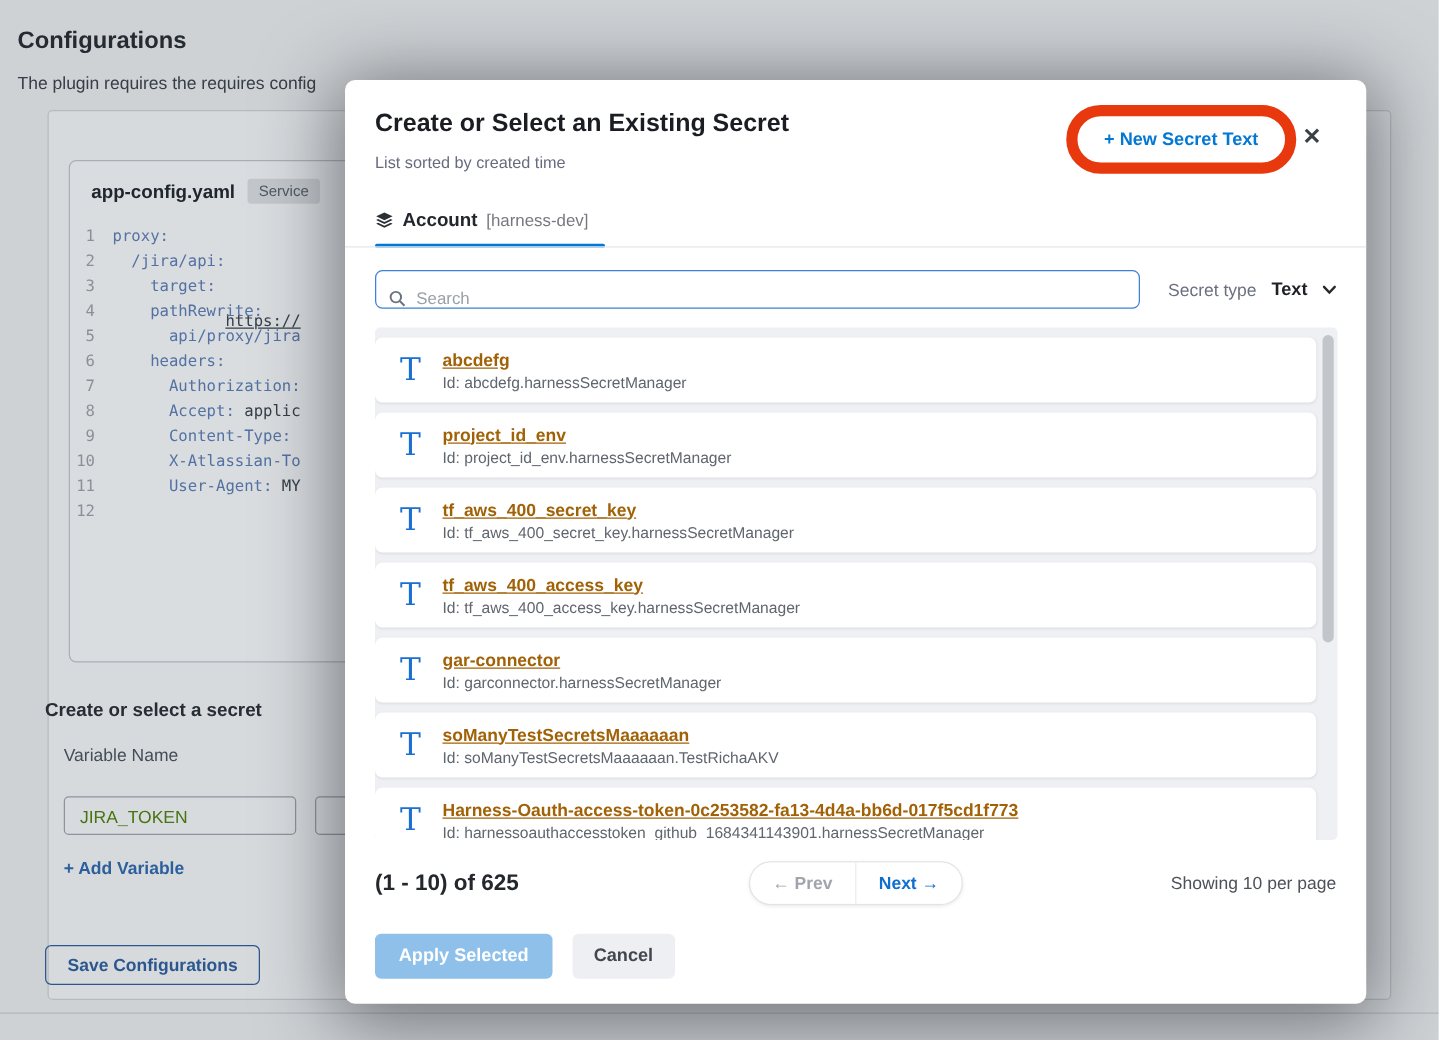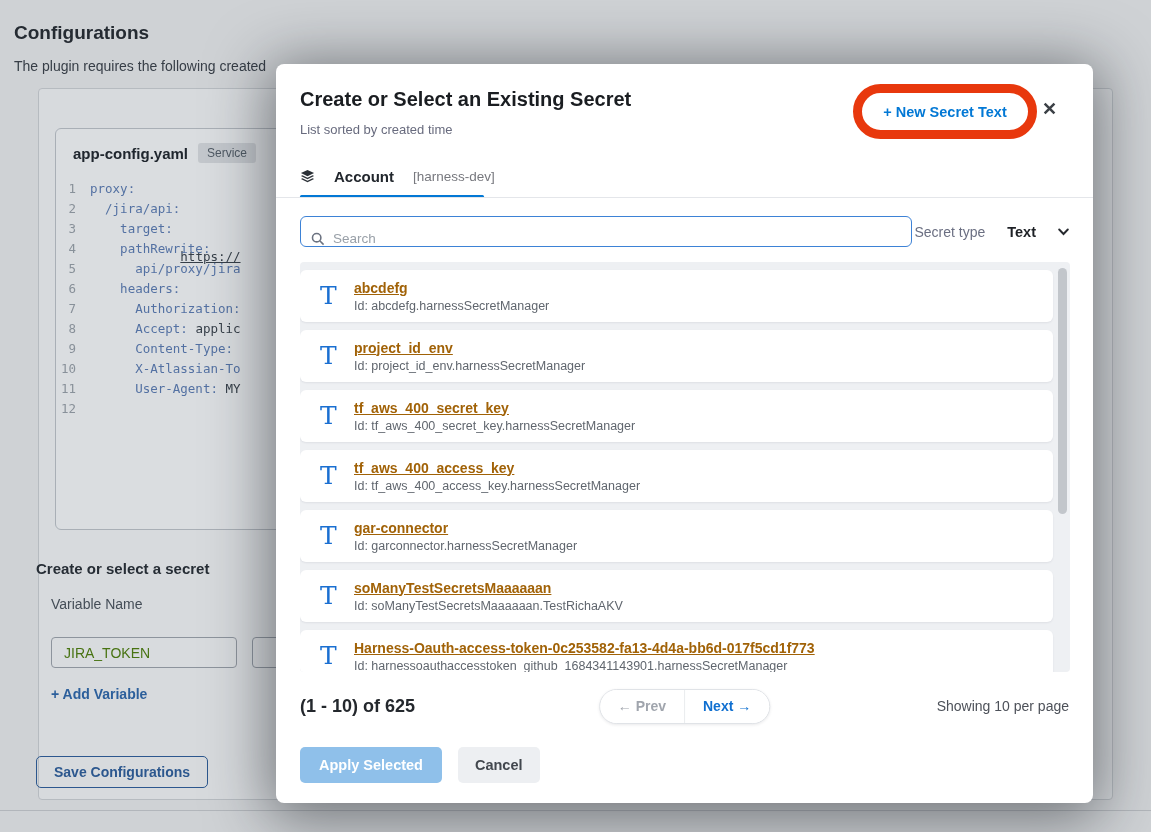--- a/index.html
+++ b/index.html
@@ -85,7 +85,7 @@
 
 <div class="page">
   <div class="page-title">Configurations</div>
-  <div class="page-sub">The plugin requires the following created</div>
+  <div class="page-sub">The plugin requires the requires config</div>
   <div class="outer-card"></div>
   <div class="page-divider"></div>
 

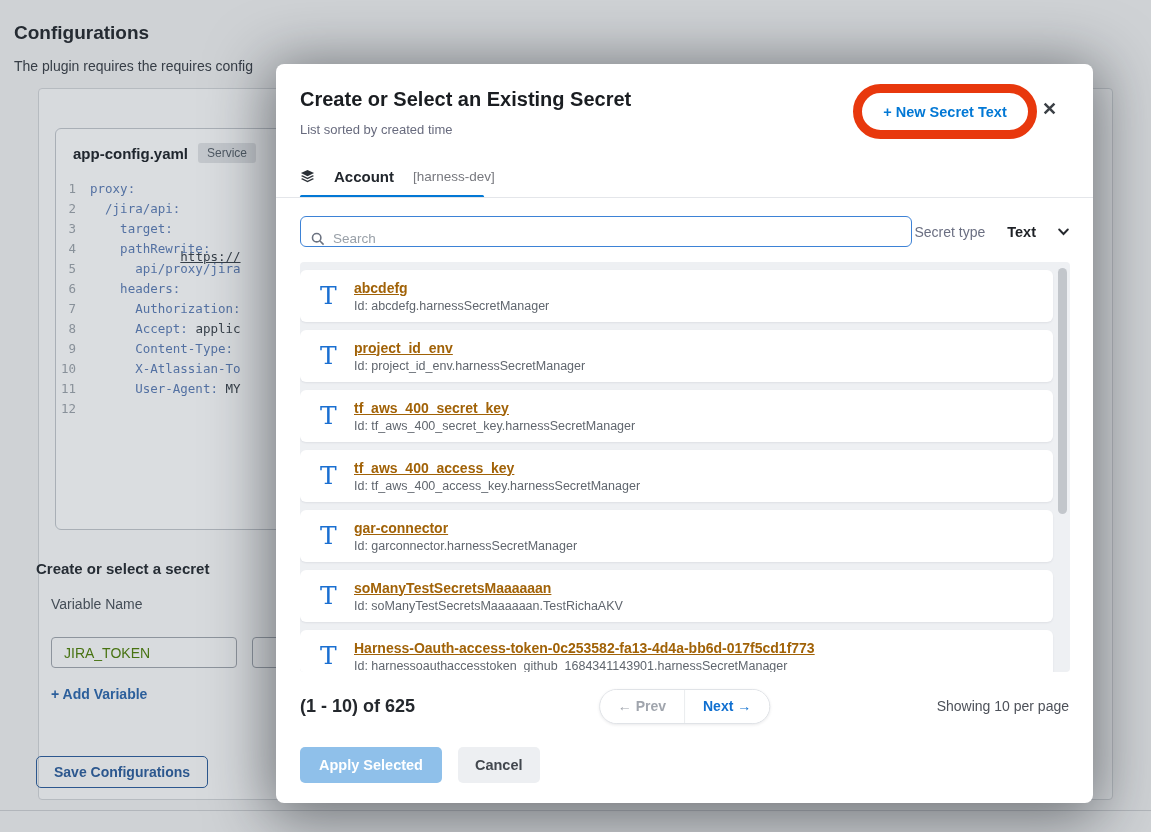--- a/index.html
+++ b/index.html
@@ -42,7 +42,7 @@
   .new-secret-btn { background:#ffffff; border:none; color:#0278d5; font-size:14.5px; font-weight:700; font-family:"Liberation Sans",sans-serif; cursor:pointer; white-space:nowrap; }
   .close-x { position:absolute; left:766px; top:36px; font-size:18px; font-weight:700; color:#3b4046; cursor:pointer; line-height:1; }
 
-  .tab-row { position:absolute; left:24px; top:104px; display:flex; align-items:center; gap:19px; }
+  .tab-row { position:absolute; left:24px; top:104px; display:flex; align-items:center; gap:7px; }
   .tab-label { font-size:15px; font-weight:600; color:#22272d; }
   .tab-scope { font-size:13.5px; color:#77787e; }
   .tab-underline { position:absolute; left:24px; top:131px; width:184px; height:3px; background:#0278d5; border-radius:2px; }

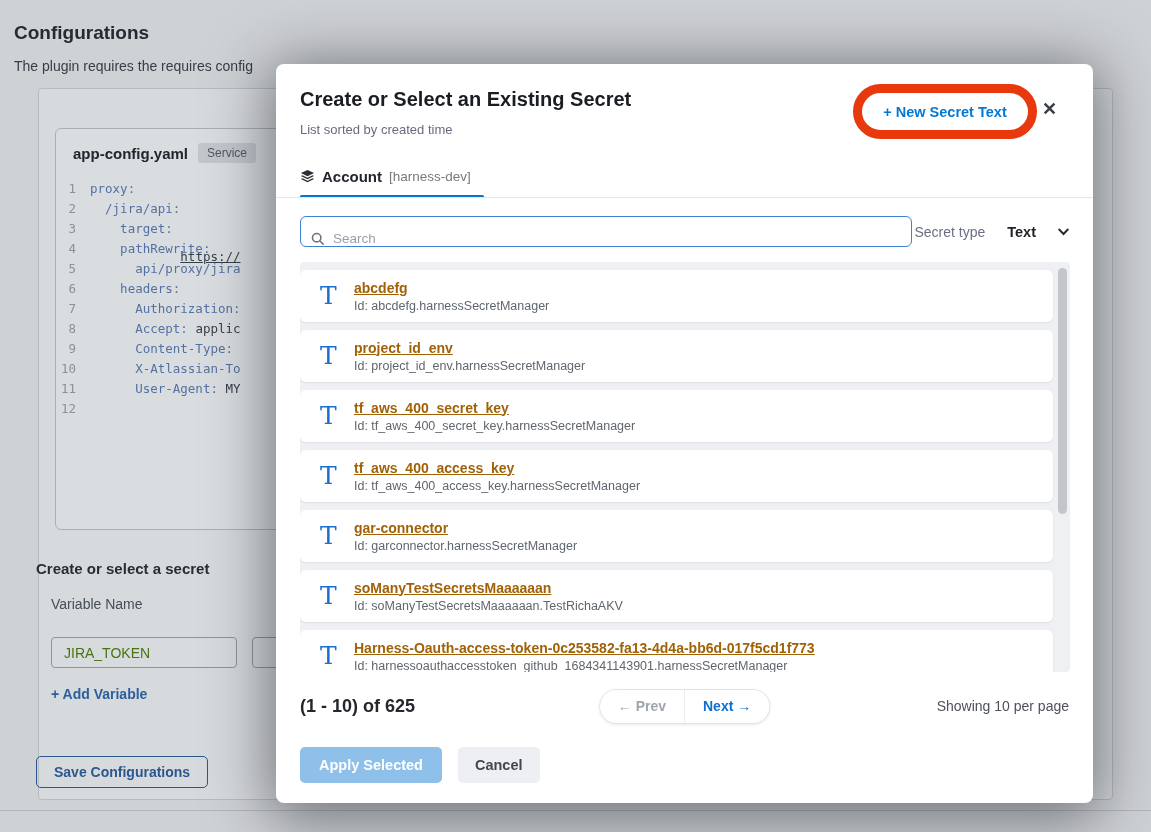--- a/index.html
+++ b/index.html
@@ -52,7 +52,7 @@
   .search-box { width:612px; height:31px; border:1.5px solid #3d82d6; border-radius:6px; display:flex; align-items:flex-end; padding:0 10px; gap:8px; background:#fff; }
   .search-box input { border:none; outline:none; flex:1; font-size:13.5px; color:#3c434b; font-family:"Liberation Sans",sans-serif; background:transparent; }
   .search-box input::placeholder { color:#99a0a8; }
-  .type-group { margin-left:auto; display:flex; align-items:center; gap:22px; }
+  .type-group { margin-left:auto; display:flex; align-items:center; gap:12px; }
   .type-label { font-size:14px; color:#6b6f82; }
   .type-value { font-size:14.5px; font-weight:600; color:#1d2025; }
 

